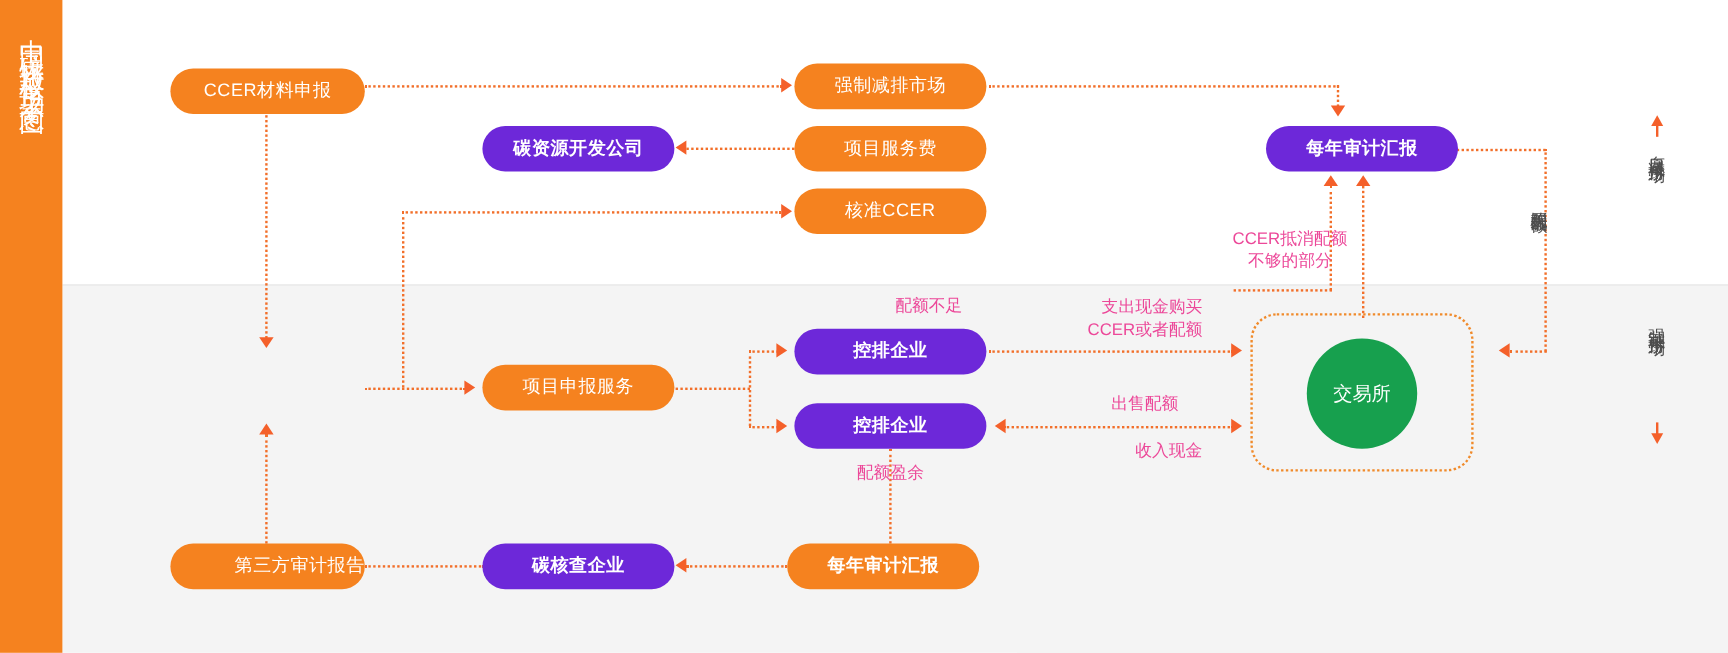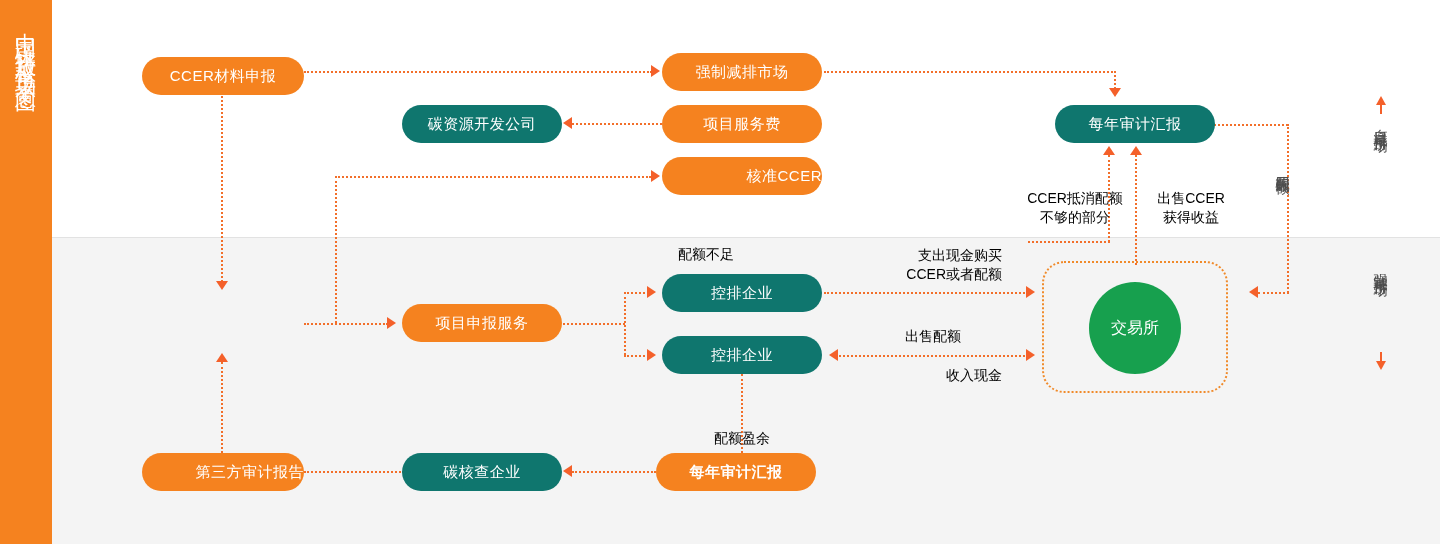--- a/index.html
+++ b/index.html
@@ -39,7 +39,7 @@
     box-sizing:border-box;
   }
   .pill.orange{background:#f5821f;}
-  .pill.green{background:#0f766e;}
+  .pill.green{background:#6d28d9;font-weight:bold;}
 
   
   .exchange-frame{

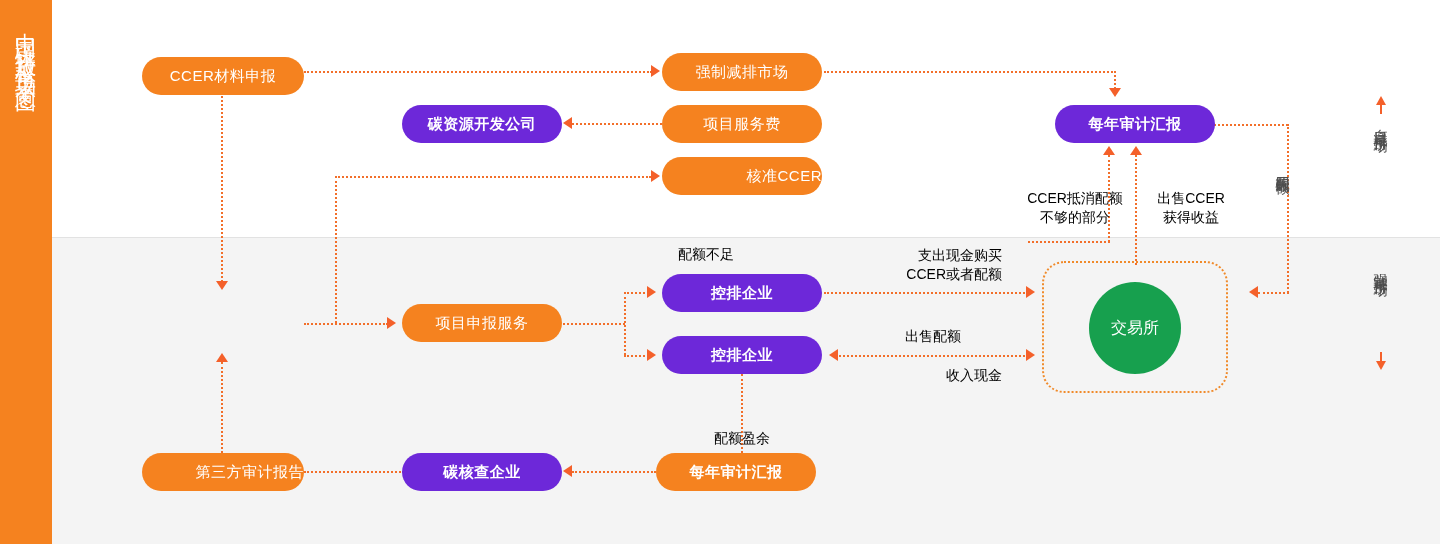--- a/index.html
+++ b/index.html
@@ -161,7 +161,7 @@
   <div class="pill orange" style="left:662px;top:105px;width:160px;">项目服务费</div>
   <div class="pill green" style="left:1055px;top:105px;width:160px;">每年审计汇报</div>
 
-  <div class="pill orange" style="left:662px;top:157px;width:160px;text-align:right;">核准CCER</div>
+  <div class="pill orange" style="left:662px;top:157px;width:160px;">核准CCER</div>
 
   <div class="pill orange" style="left:402px;top:304px;width:160px;">项目申报服务</div>
 

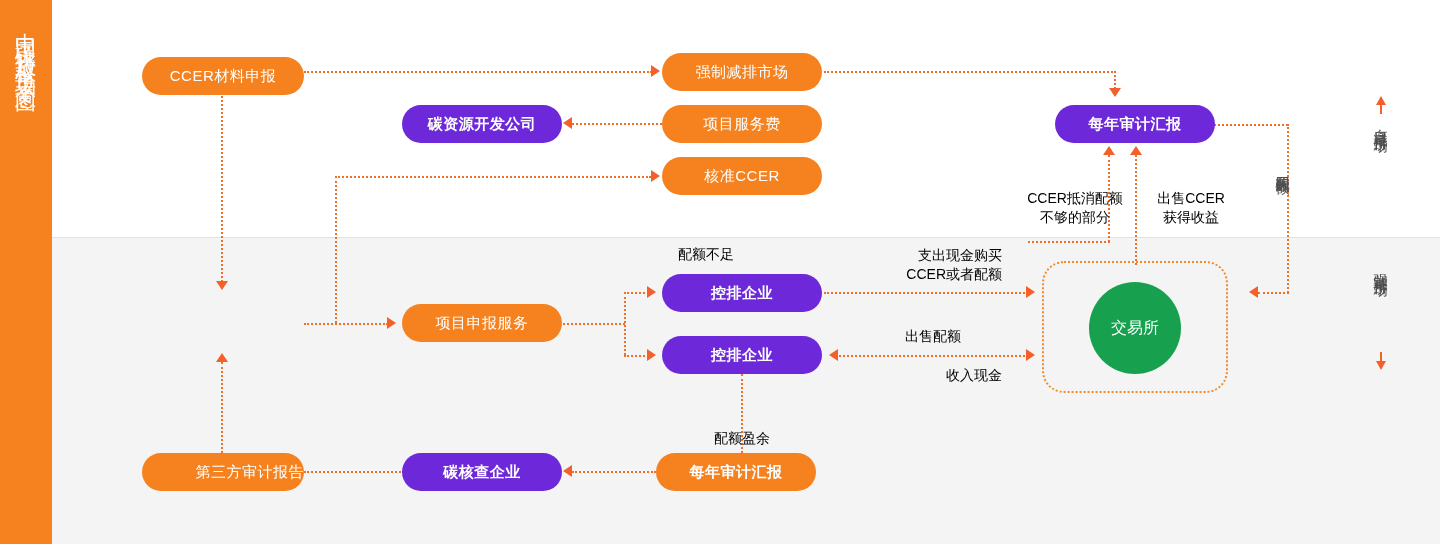--- a/index.html
+++ b/index.html
@@ -62,7 +62,7 @@
 
   
   .lbl{
-    position:absolute;color:#000000;font-size:14px;line-height:19px;
+    position:absolute;color:#ec4899;font-size:14px;line-height:19px;
     text-align:center;white-space:pre;
   }
   .vlbl{

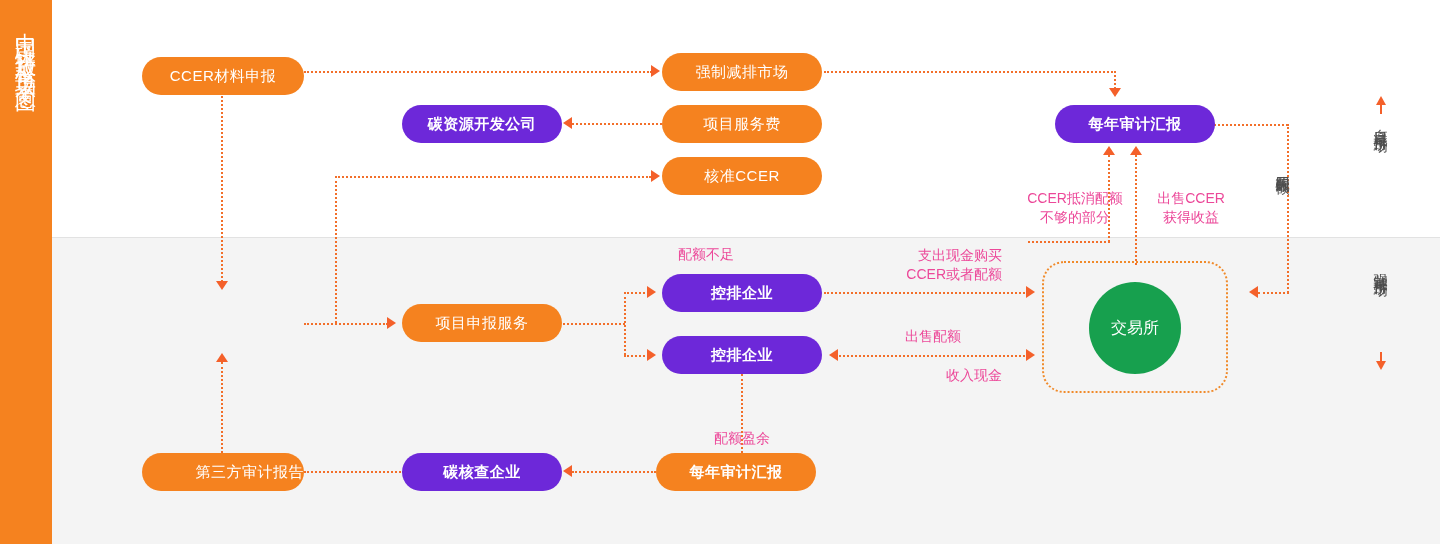--- a/index.html
+++ b/index.html
@@ -174,8 +174,6 @@
 
   <div class="lbl" style="left:1005px;top:189px;width:140px;">CCER抵消配额
 不够的部分</div>
-  <div class="lbl" style="left:1143px;top:189px;width:96px;">出售CCER
-获得收益</div>
   <div class="vlbl" style="left:1276px;top:165px;">购买碳配额</div>
 
   <div class="lbl" style="left:636px;top:245px;width:140px;">配额不足</div>

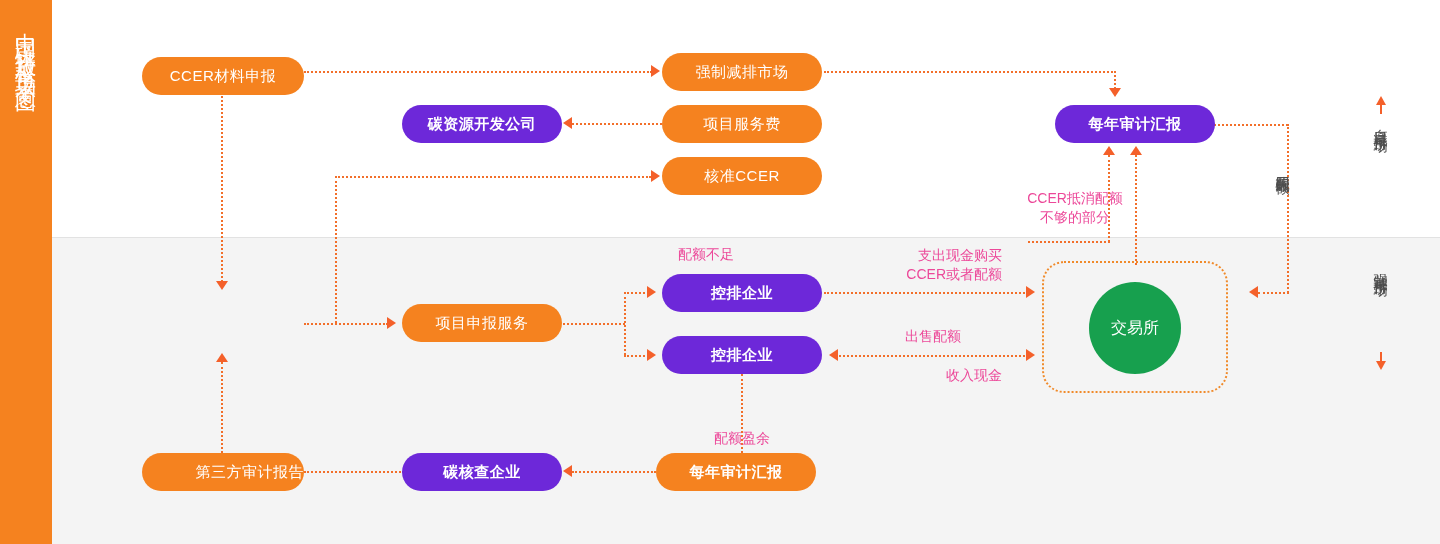--- a/index.html
+++ b/index.html
@@ -176,7 +176,7 @@
 不够的部分</div>
   <div class="vlbl" style="left:1276px;top:165px;">购买碳配额</div>
 
-  <div class="lbl" style="left:636px;top:245px;width:140px;">配额不足</div>
+  <div class="lbl" style="left:704px;top:245px;width:140px;">配额不足</div>
   <div class="lbl" style="left:672px;top:384px;width:140px;margin-top:45px;">配额盈余</div>
 
   <div class="lbl" style="left:856px;top:246px;width:146px;text-align:right;">支出现金购买

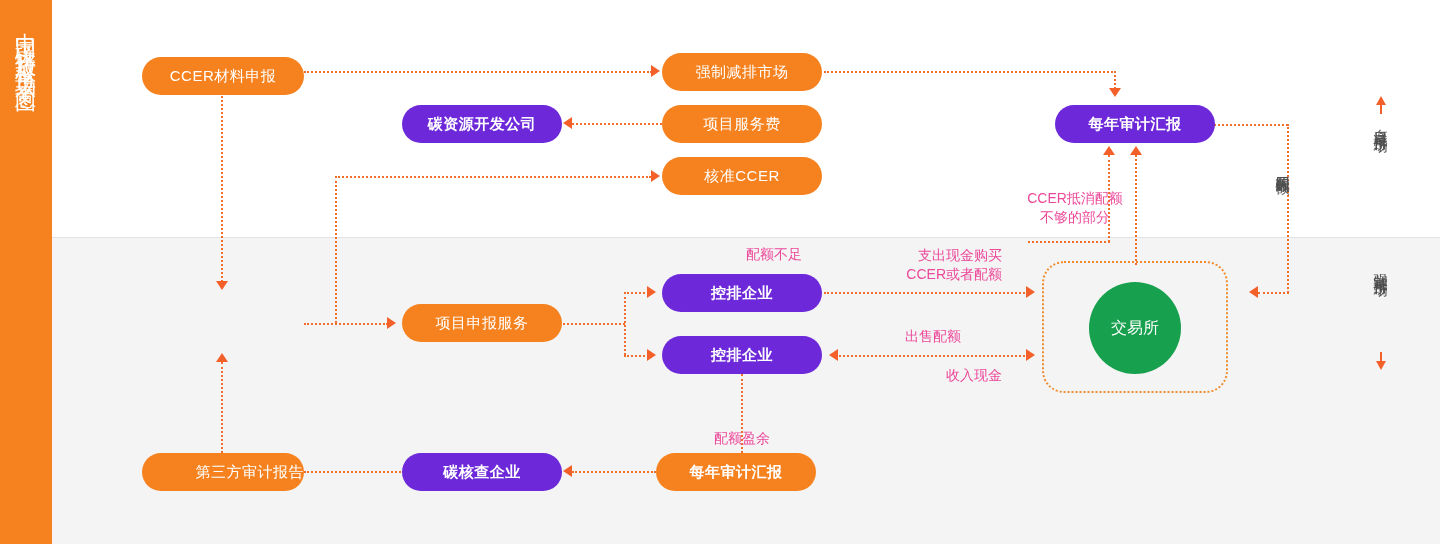--- a/index.html
+++ b/index.html
@@ -181,7 +181,7 @@
 
   <div class="lbl" style="left:856px;top:246px;width:146px;text-align:right;">支出现金购买
 CCER或者配额</div>
-  <div class="lbl" style="left:860px;top:327px;width:146px;text-align:center;">出售配额</div>
+  <div class="lbl" style="left:881px;top:327px;width:146px;text-align:center;">出售配额</div>
   <div class="lbl" style="left:856px;top:366px;width:146px;text-align:right;">收入现金</div>
 
   <div class="mkt-arrow up" style="left:1376px;top:96px;"></div>

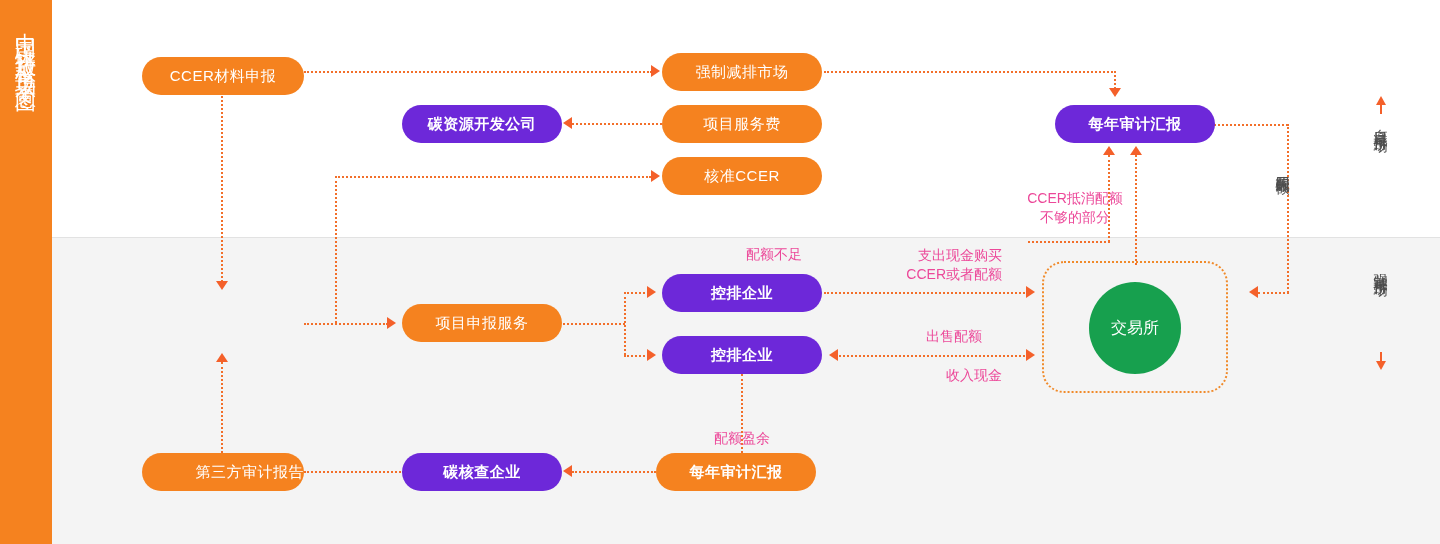--- a/index.html
+++ b/index.html
@@ -177,7 +177,7 @@
   <div class="vlbl" style="left:1276px;top:165px;">购买碳配额</div>
 
   <div class="lbl" style="left:704px;top:245px;width:140px;">配额不足</div>
-  <div class="lbl" style="left:672px;top:384px;width:140px;margin-top:45px;">配额盈余</div>
+  <div class="lbl" style="left:672px;top:384px;width:140px;">配额盈余</div>
 
   <div class="lbl" style="left:856px;top:246px;width:146px;text-align:right;">支出现金购买
 CCER或者配额</div>

